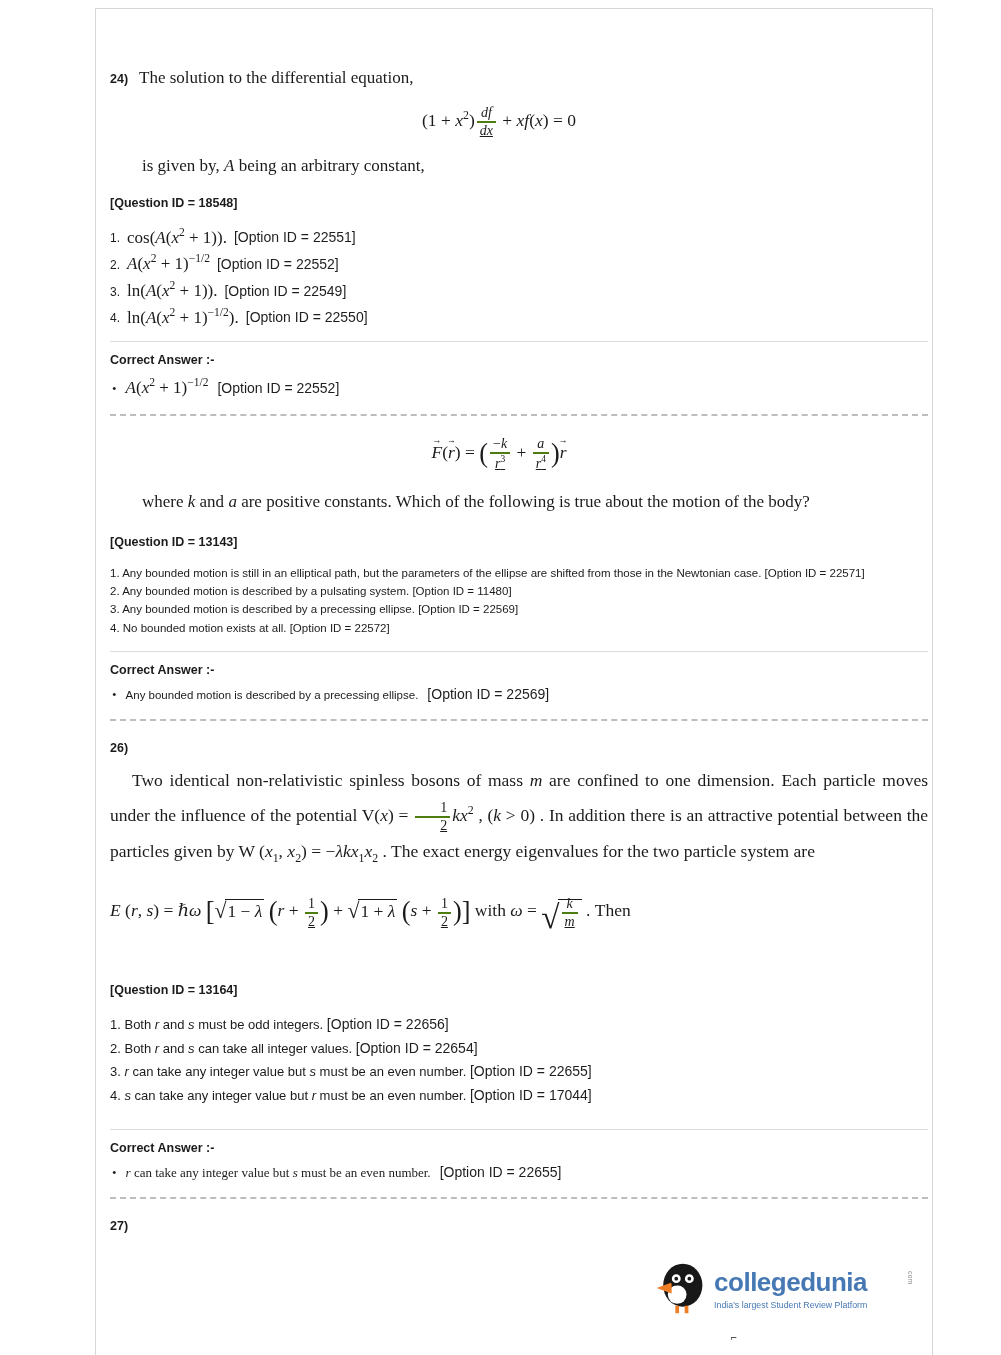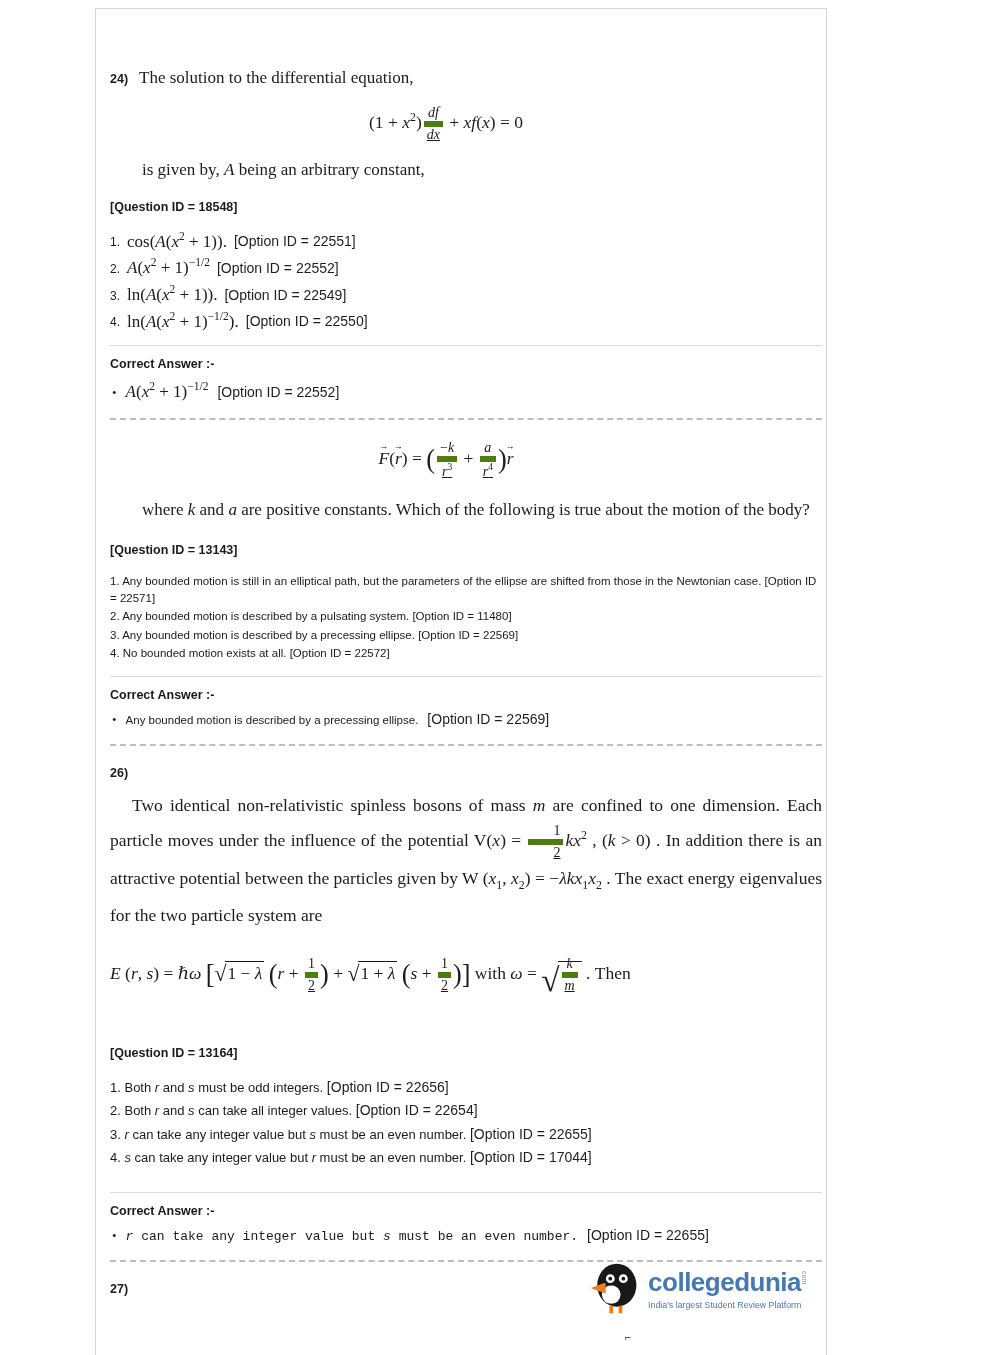--- a/index.html
+++ b/index.html
@@ -9,7 +9,7 @@
     font-family:"Liberation Serif", "DejaVu Serif", serif; color:#1b1b1b;
   }
   .page {
-    position:absolute; left:95px; top:8px; width:732px; height:1347px;
+    position:absolute; left:95px; top:8px; width:838px; height:1347px;
     border:1px solid #d6d6d6; border-bottom:none;
     padding:56px 4px 20px 14px;
   }

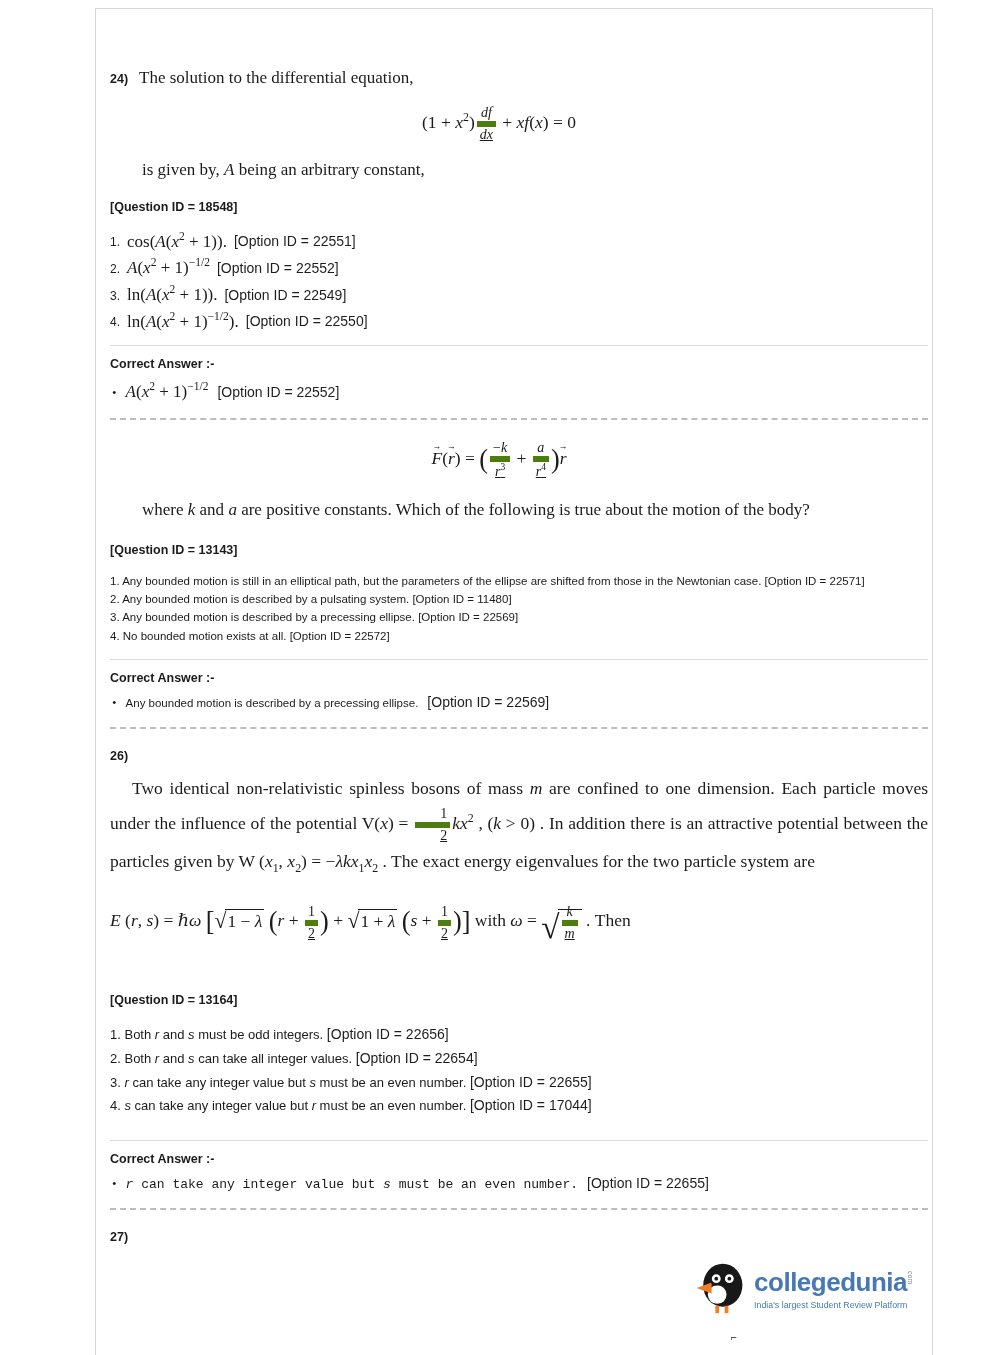--- a/index.html
+++ b/index.html
@@ -49,7 +49,7 @@
 
   
   .fr { display:inline-flex; flex-direction:column; vertical-align:middle; text-align:center; font-size:0.8em; line-height:1.15; margin:0 2px; }
-  .fr .nu { border-bottom:6px solid #4d7c0f; padding:0 3px; }
+  .fr .nu { border-bottom:2px solid #4d7c0f; padding:0 3px; }
   .fr .de { padding:0 3px;text-decoration:underline; }
   sup { font-size:0.68em; }
   sub { font-size:0.68em; }

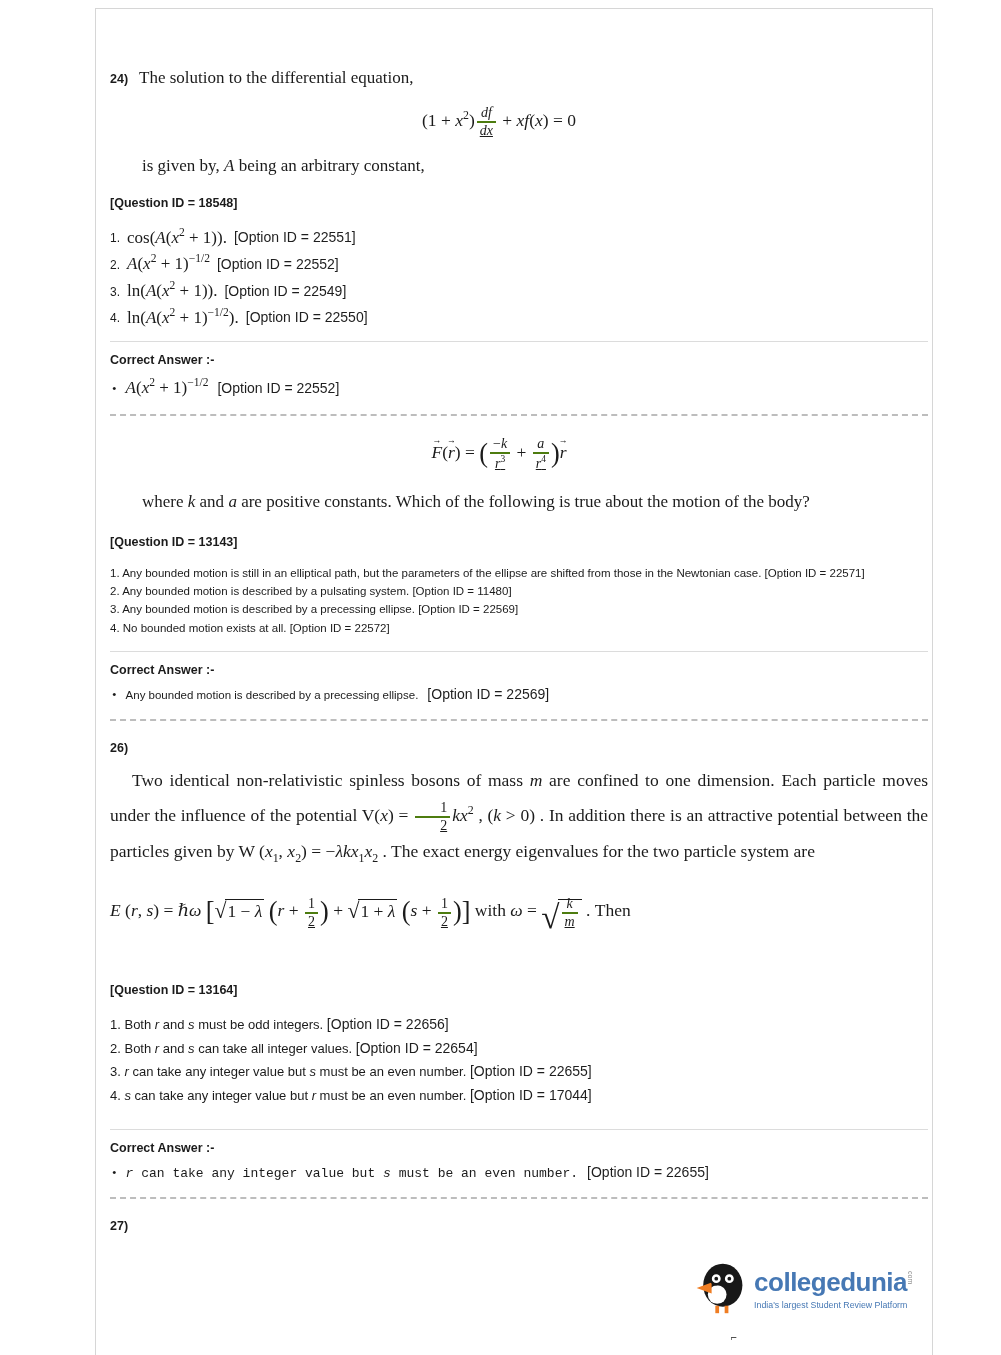--- a/index.html
+++ b/index.html
@@ -42,7 +42,7 @@
   .ans-row { display:flex; align-items:baseline; gap:9px; margin-left:2px; }
   .bullet { font-size:13px; }
   .ans-sm { font-family:"Liberation Sans", sans-serif; font-size:11.5px; }
-  .ans-md { font-family:Liberation Mono, monospace; font-size:13px; }
+  .ans-md { font-family:Liberation Serif, serif; font-size:13px; }
   .ans-math { font-size:17px; }
 
   .dashed-sep { border-bottom:2px dashed #bdbdbd; margin:16px 0 20px 0; }

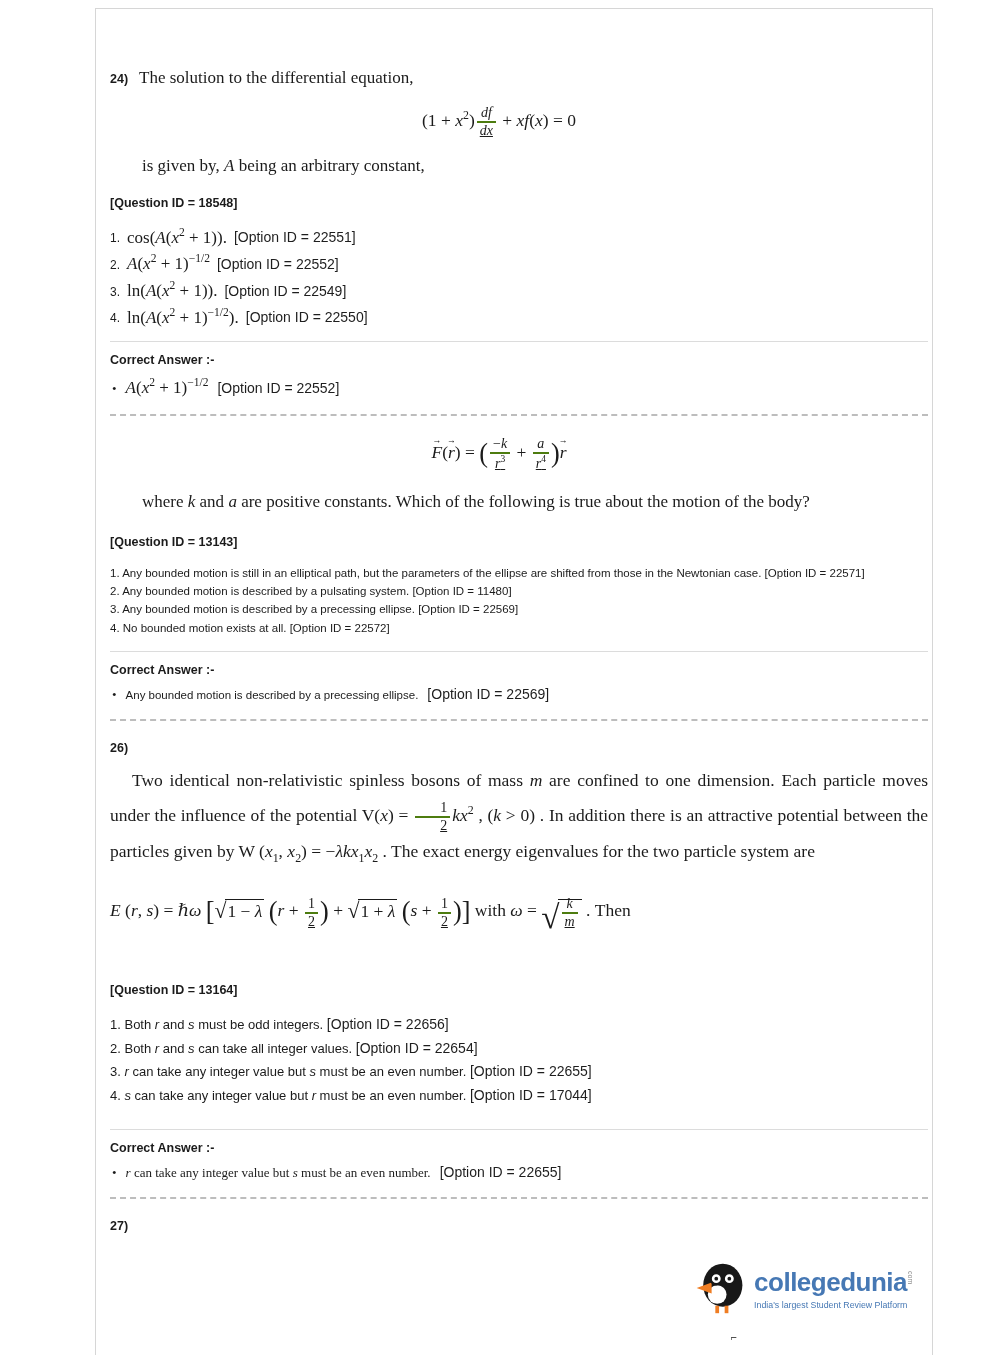--- a/index.html
+++ b/index.html
@@ -67,7 +67,7 @@
   
   .logo { position:absolute; right:18px; bottom:38px; display:flex; align-items:center; gap:6px; }
   .logo-texts { display:flex; flex-direction:column; }
-  .brand-row { display:flex; align-items:flex-start; }
+  .brand-row { display:flex; align-items:flex-start;gap:40px; }
   .brand { font-family:"Liberation Sans", sans-serif; font-weight:bold; font-size:26px; letter-spacing:-0.5px; }
   .tld { font-family:"Liberation Sans", sans-serif; font-size:7px; color:#8a8a8a; writing-mode:vertical-rl; margin-top:4px; }
   .tagline { font-family:"Liberation Sans", sans-serif; font-size:8.8px; margin-top:2px; }

